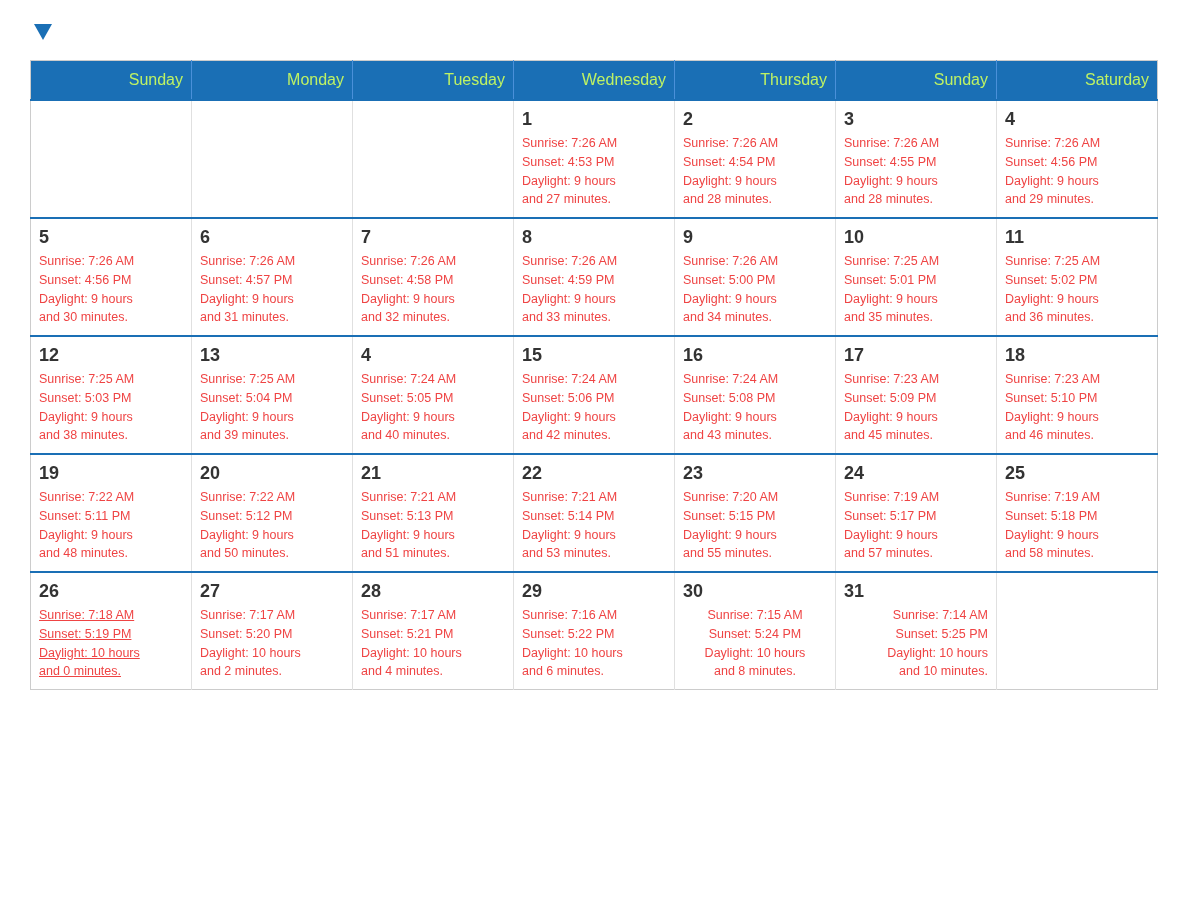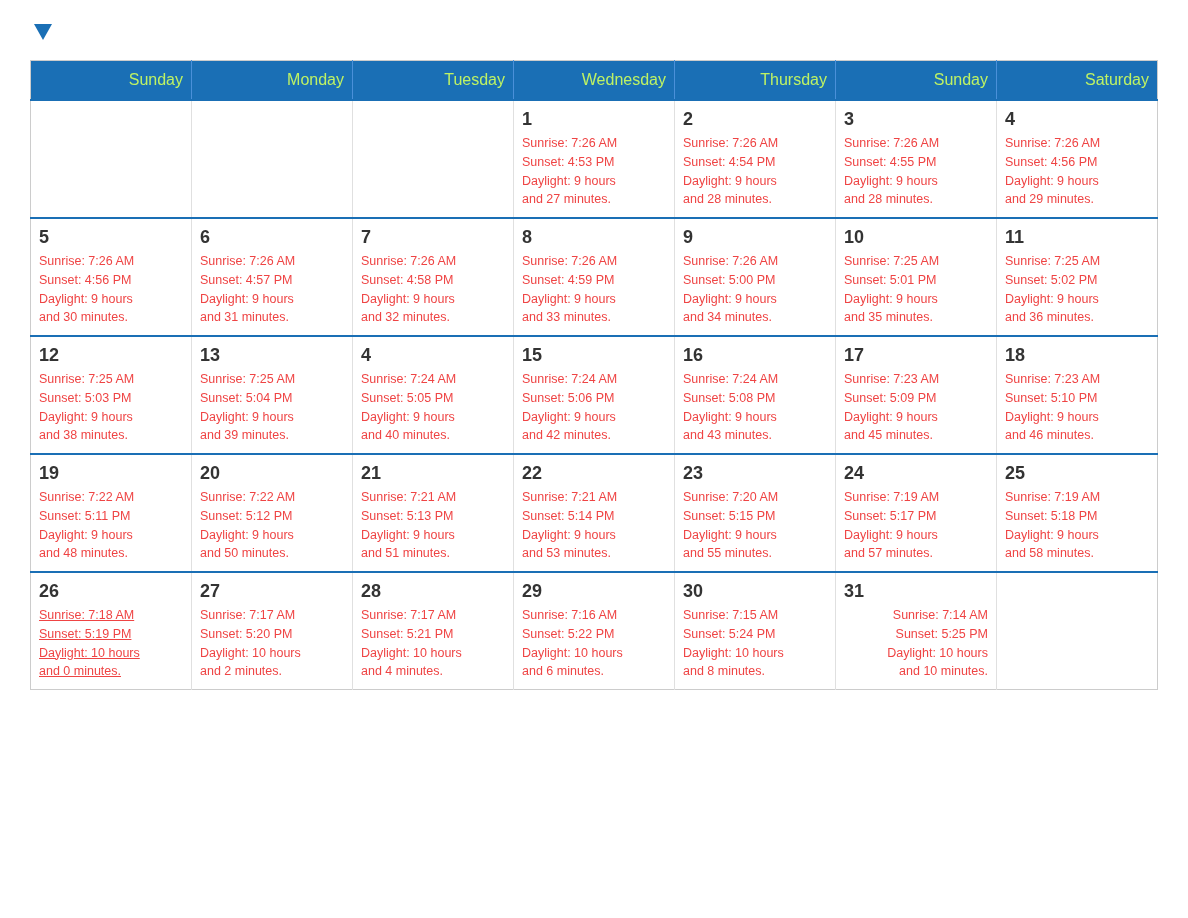--- a/index.html
+++ b/index.html
@@ -341,7 +341,7 @@
         </td>
         <td>
           <div class="day-number">30</div>
-          <div class="day-info" style="white-space: pre-line;">Sunrise: 7:15 AM
+          <div class="day-info" style="white-space: pre-line; text-align: center;">Sunrise: 7:15 AM
 Sunset: 5:24 PM
 Daylight: 10 hours
 and 8 minutes.</div>

